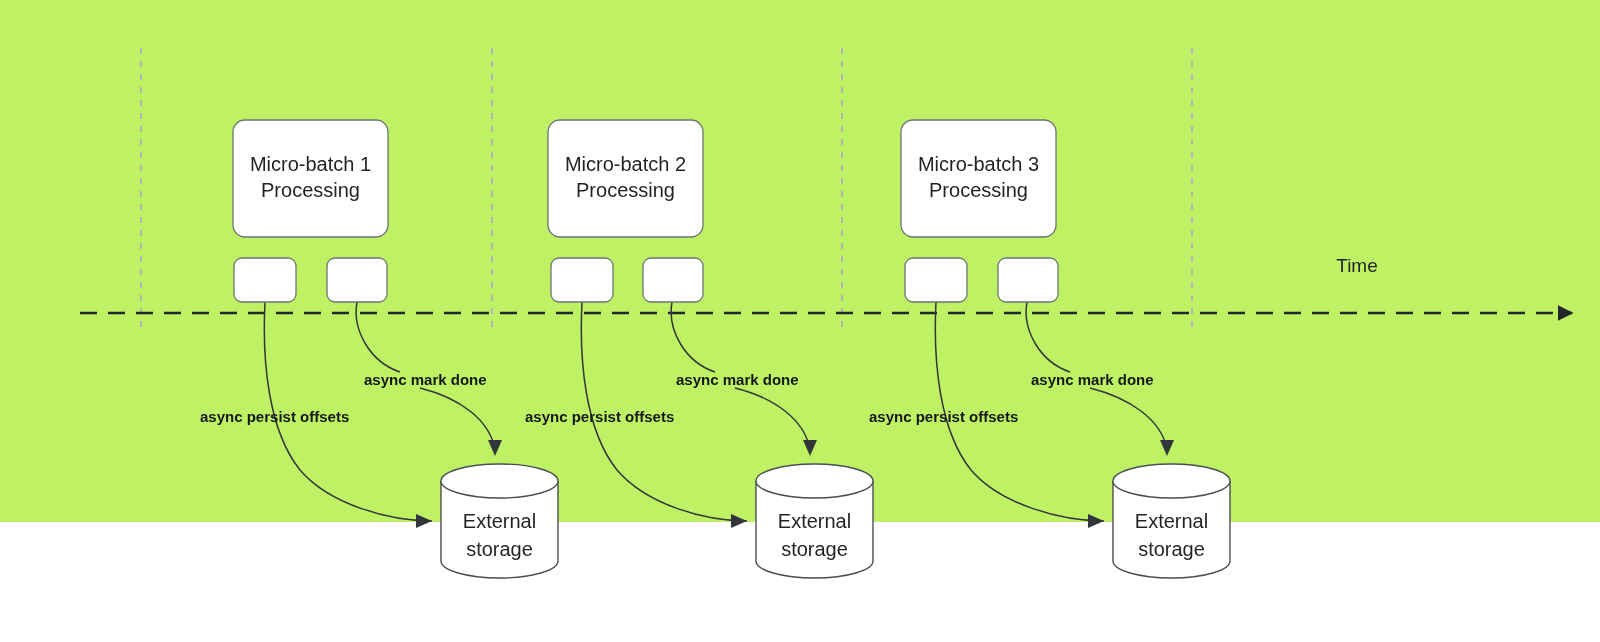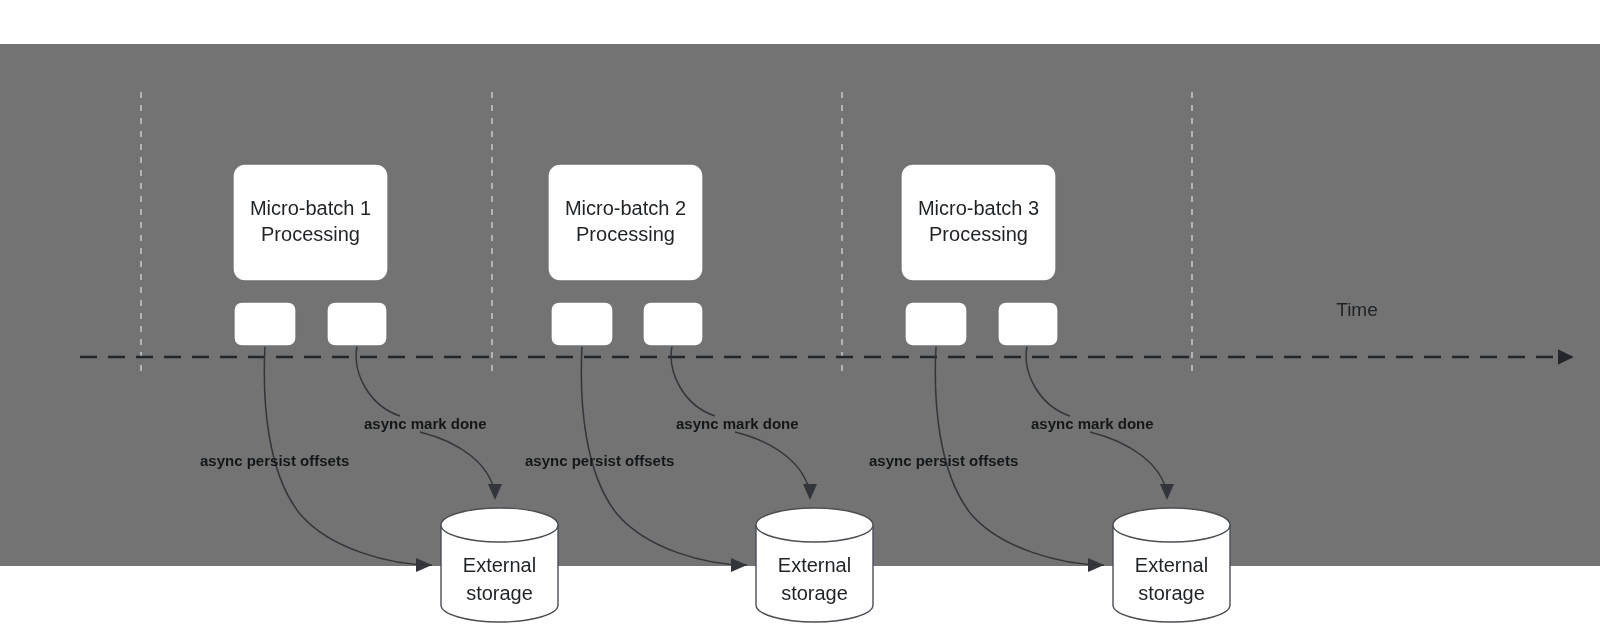--- a/index.html
+++ b/index.html
@@ -17,8 +17,7 @@
     position: relative;
     width: 1600px;
     height: 522px;
-    background: #737373;
-    margin-top: 44px;
+    background: #bef264;
   }
   svg#diagram {
     position: absolute;

